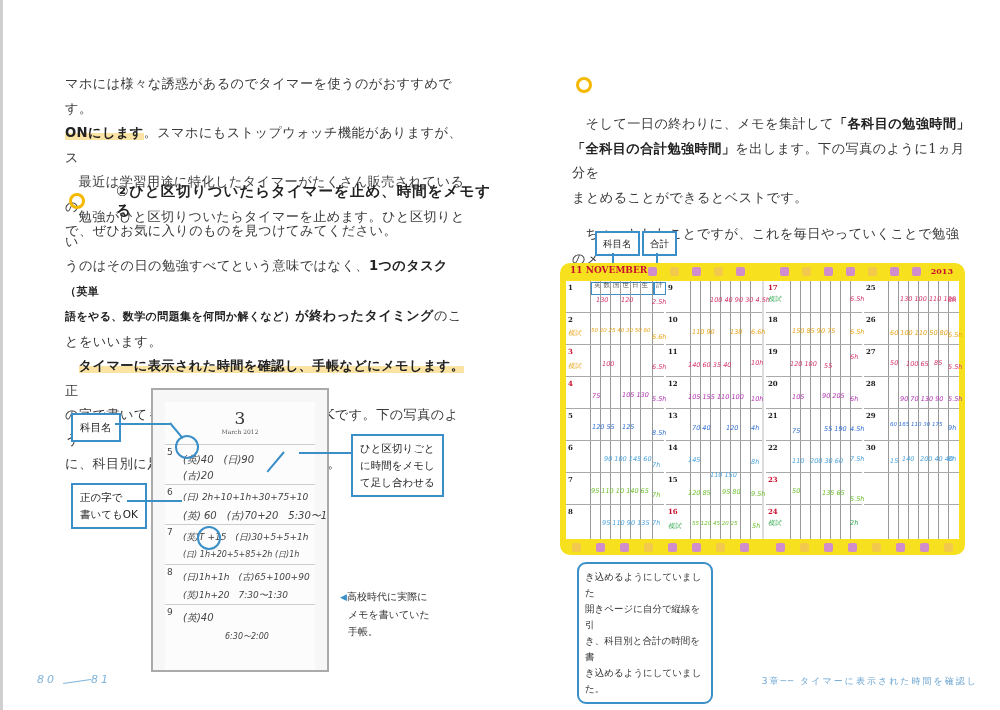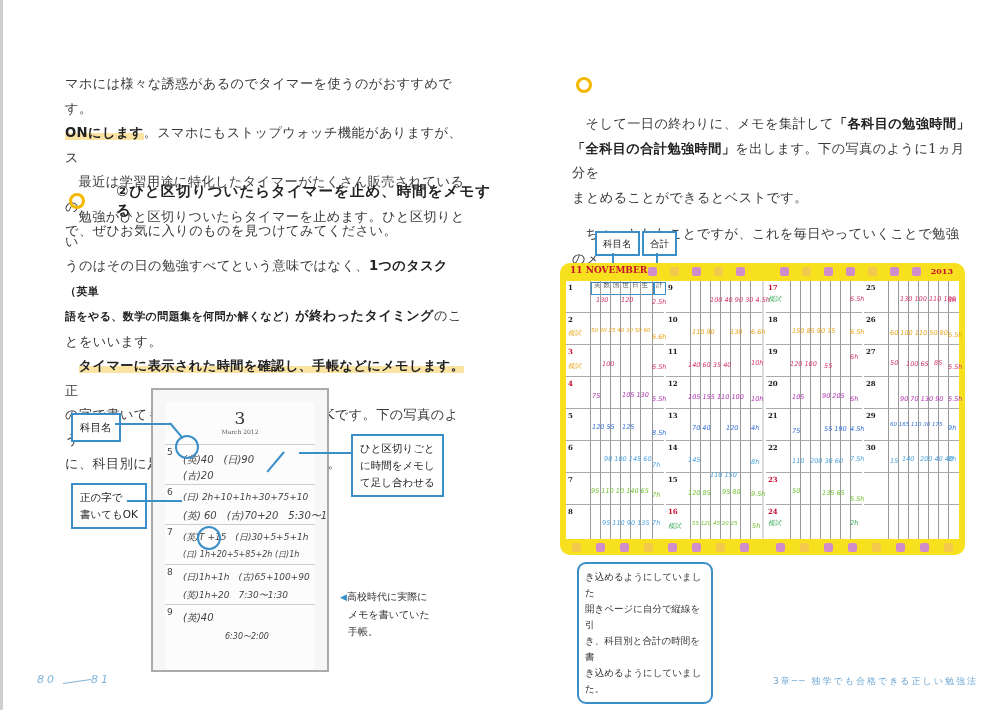--- a/index.html
+++ b/index.html
@@ -152,7 +152,7 @@
   <div class="label-box" style="left:142px; top:231px; padding:2px 6px; font-size:9.5px;">合計</div>
   <div class="line" style="left:156px; top:253px; width:2px; height:32px;"></div>
 
-  <span class="running">3章── 独学でも合格できる正しい勉強法</span>
+  <span class="running">3章── タイマーに表示された時間を確認し</span>
 </div>
 
 <div class="cal">

